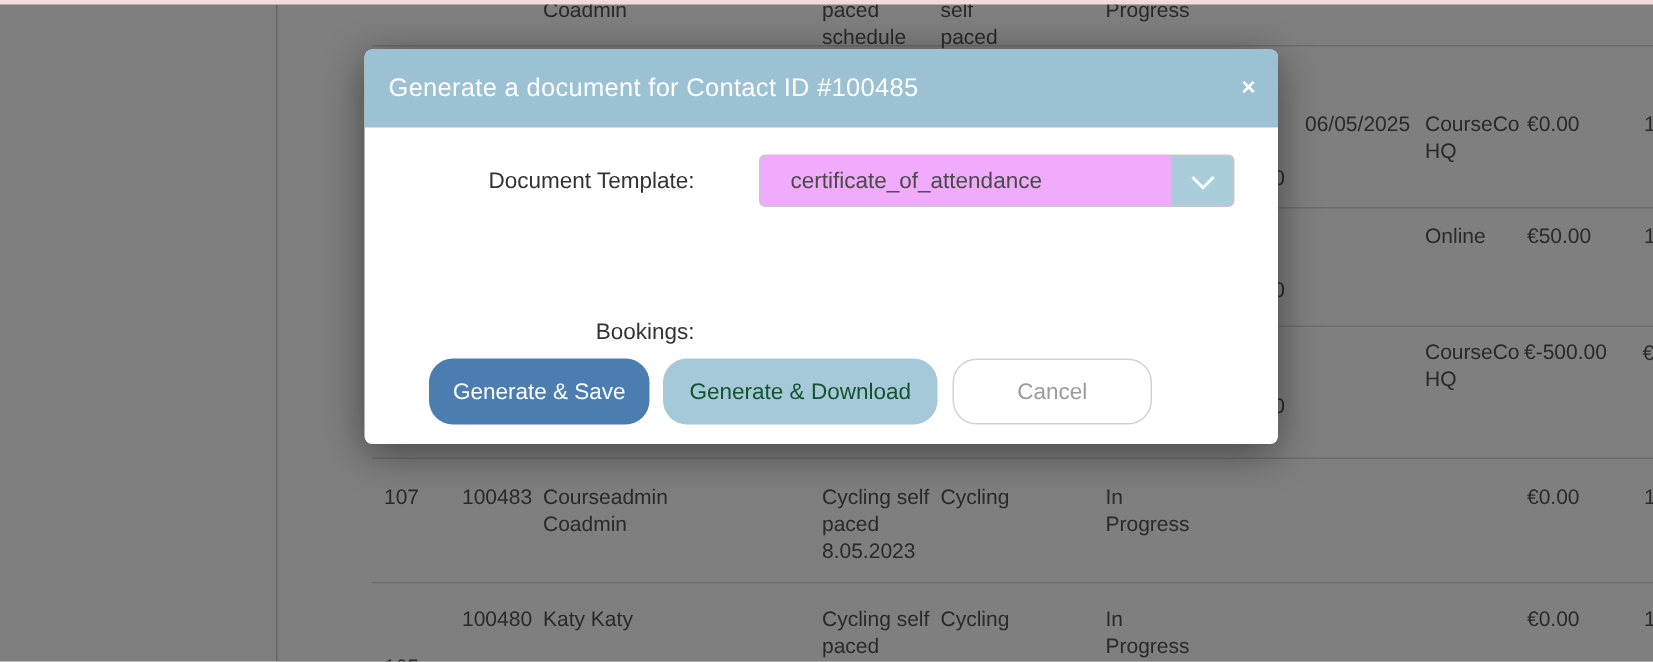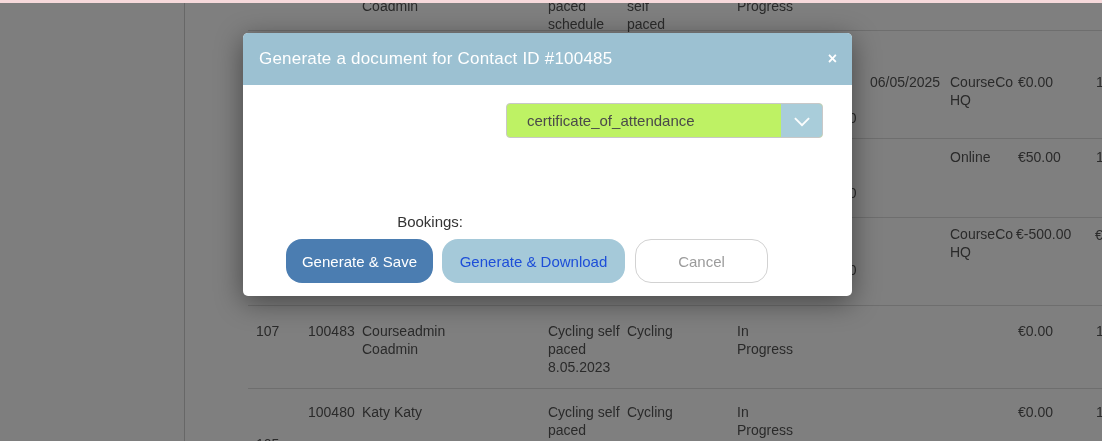--- a/index.html
+++ b/index.html
@@ -264,6 +264,7 @@
     <span class="modal-close">×</span>
   </div>
 
+  <div class="field-label label-a">Document Template:</div>
   <div class="select select-a">
     <span class="select-value">certificate_of_attendance</span>
     <span class="select-chevron"></span>

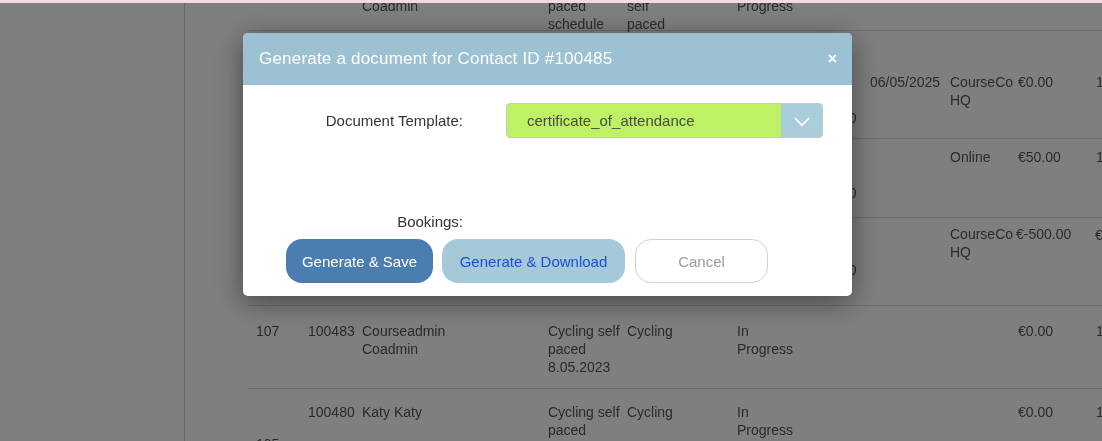--- a/index.html
+++ b/index.html
@@ -87,7 +87,7 @@
   .select {
     position: absolute;
     display: flex; align-items: stretch;
-    background: #bef264;
+    background: #f0abfc;
     overflow: hidden;
   }
   .select-a {

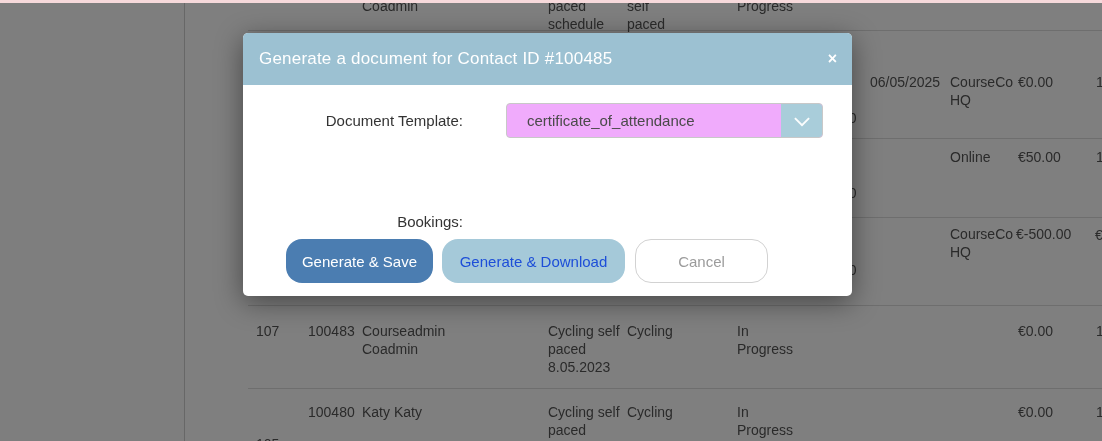--- a/index.html
+++ b/index.html
@@ -129,7 +129,7 @@
     white-space: nowrap;
   }
   .btn-save     { left: 43px;  width: 147px; background: var(--primary-btn, #4b7db1); color: #ffffff; }
-  .btn-download { left: 199px; width: 183px; background: var(--secondary-btn, #a5c9d9); color: #1d4ed8; }
+  .btn-download { left: 199px; width: 183px; background: var(--secondary-btn, #a5c9d9); color: #14532d; }
   .btn-cancel   { left: 392px; width: 133px; background: #ffffff;
                   border: 1px solid var(--cancel-border, #d2d2d2);
                   color: var(--cancel-text, #9b9b9b); }

